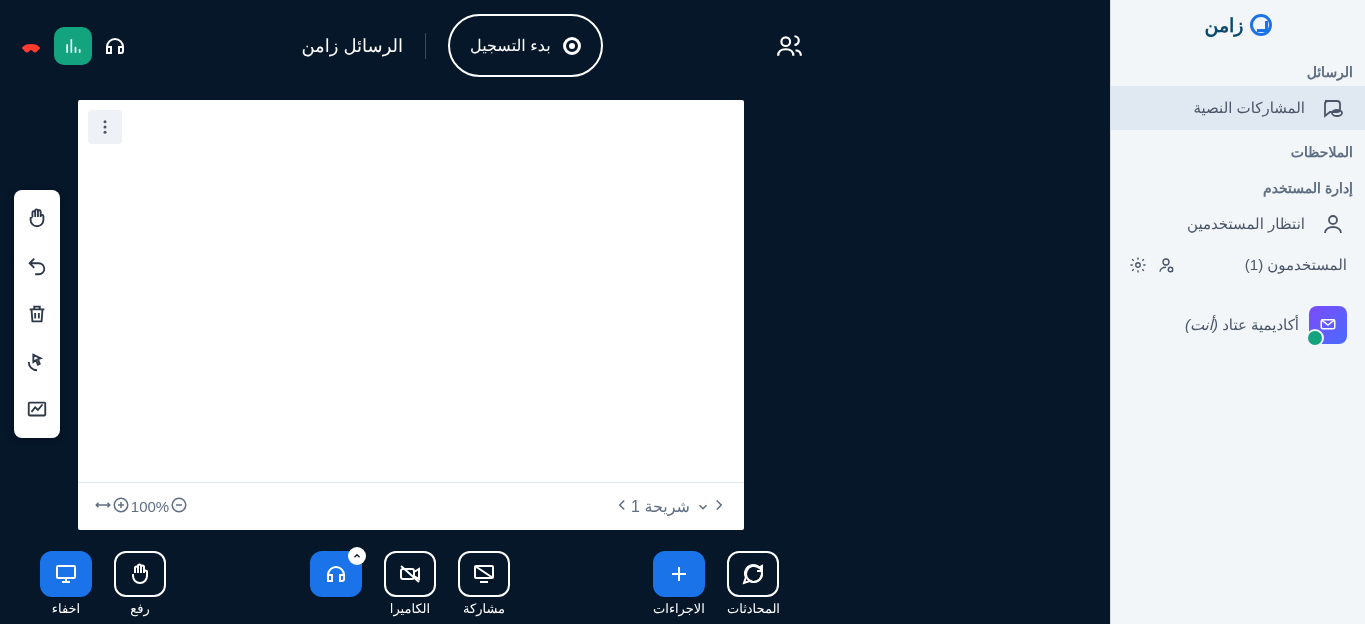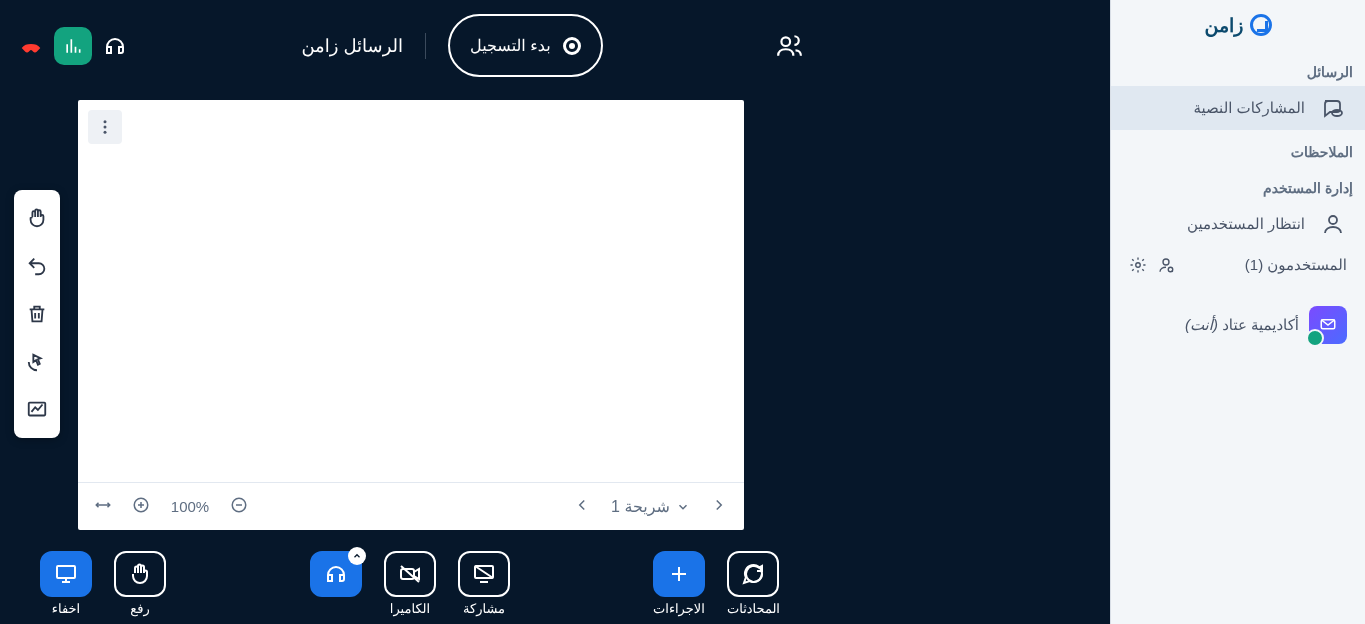--- a/index.html
+++ b/index.html
@@ -159,7 +159,7 @@
 .board-footer{
   position:absolute; bottom:0; left:0; right:0; height:48px;
   border-top:1px solid #e2e8f0; display:flex; align-items:center;
-  padding:0 16px; gap:20px; color:#5f6e82; flex-direction:row-reverse;
+  padding:0 16px; color:#5f6e82; flex-direction:row-reverse;
 }
 .bf-ic{cursor:pointer;}
 .bf-ic svg{width:18px;height:18px;stroke:#5f6e82;fill:none;stroke-width:2;}

